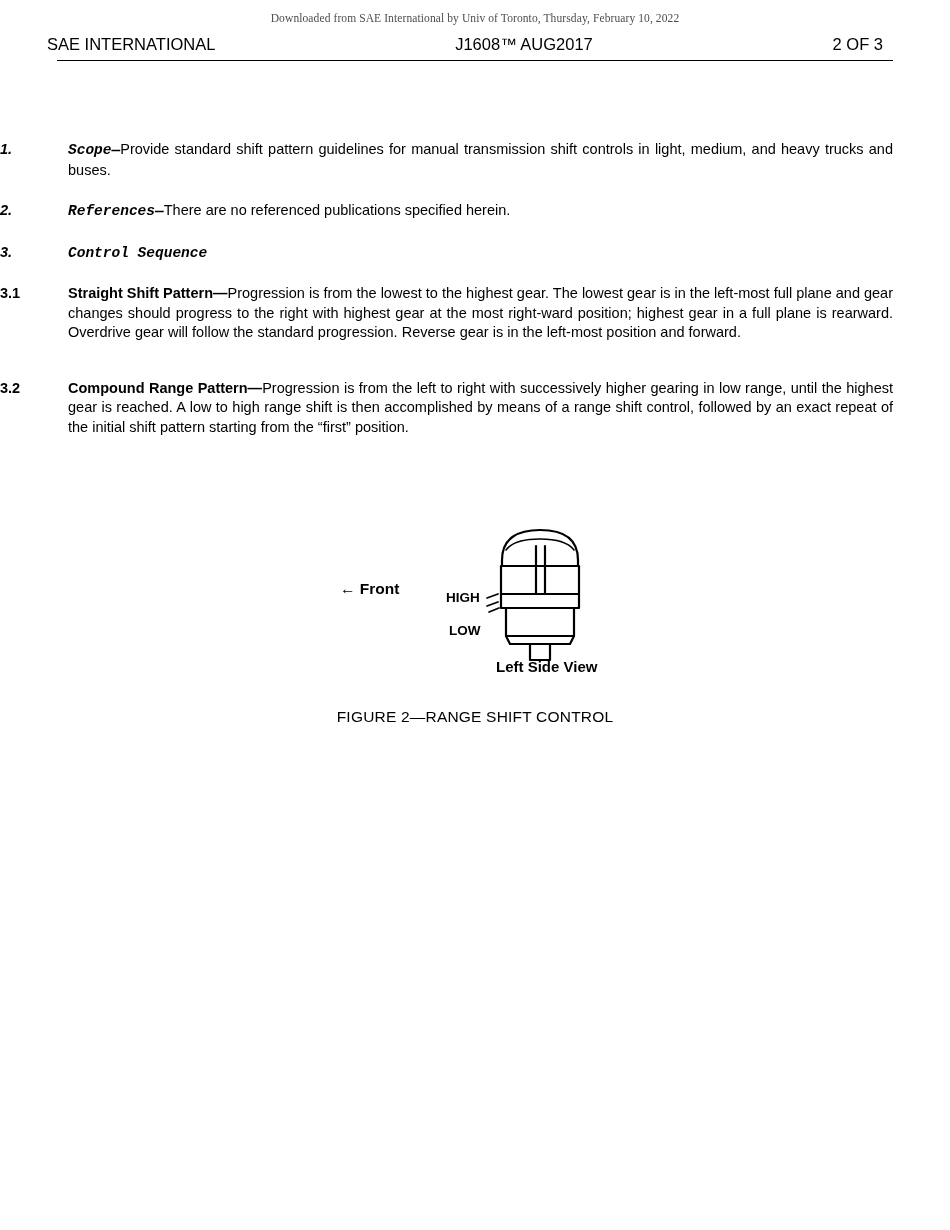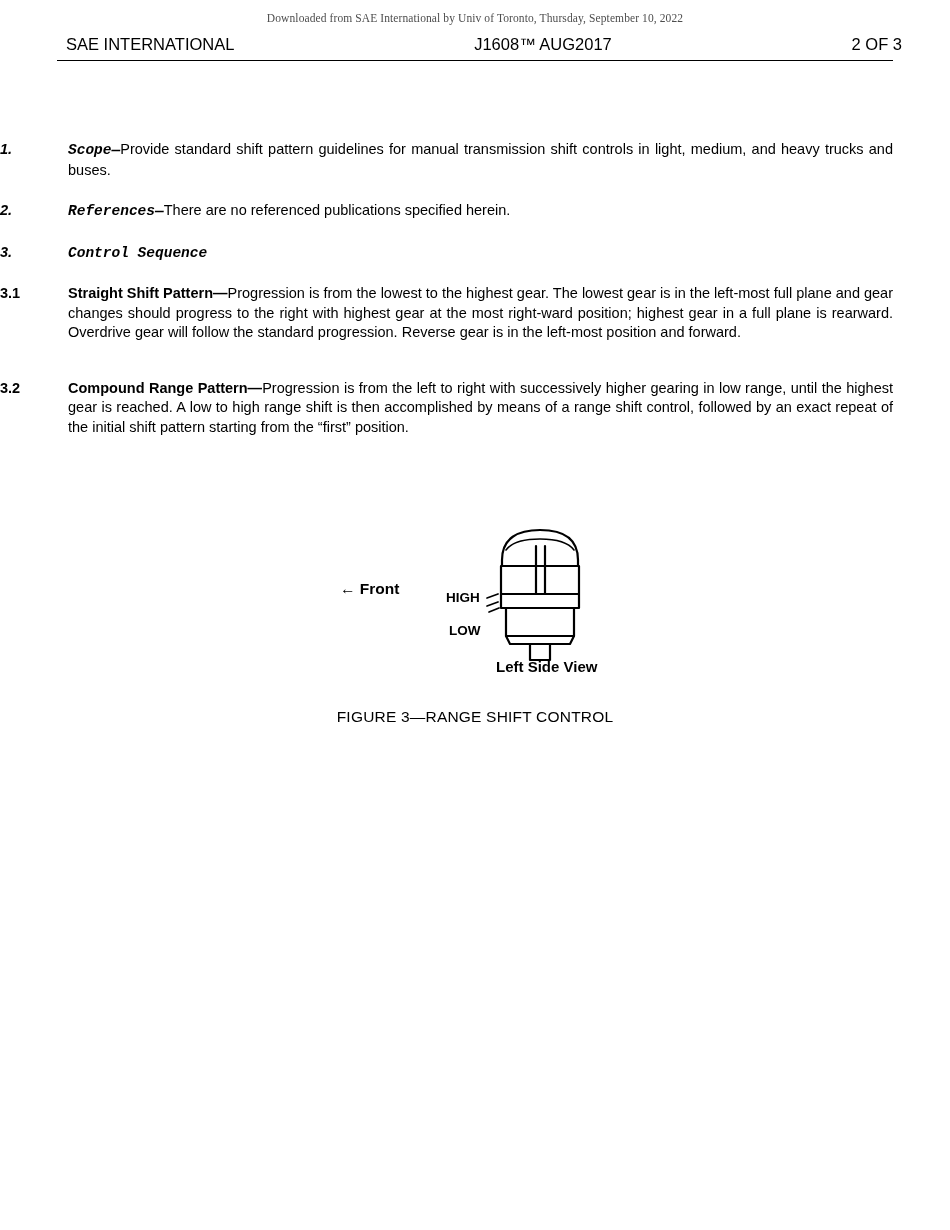--- a/index.html
+++ b/index.html
@@ -159,7 +159,7 @@
 
 <div class="page">
 
-  <div class="download-stamp">Downloaded from SAE International by Univ of Toronto, Thursday, September 10, 2022</div>
+  <div class="download-stamp">Downloaded from SAE International by Univ of Toronto, Thursday, February 10, 2022</div>
 
   <div class="header">
     <div class="header-left">SAE INTERNATIONAL</div>

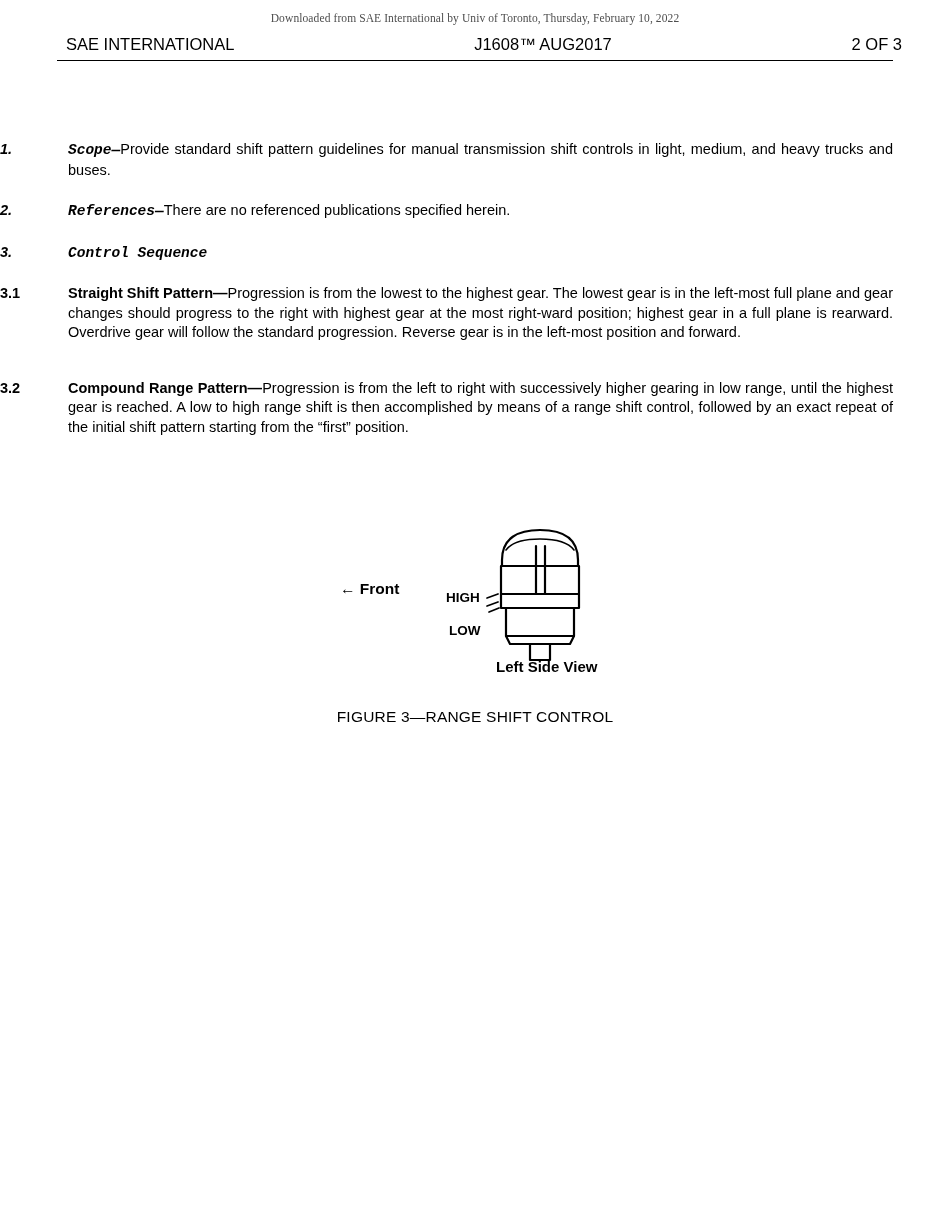--- a/index.html
+++ b/index.html
@@ -39,7 +39,7 @@
   .header {
     position: absolute;
     top: 34px;
-    left: 66px;
+    left: 47px;
     width: 836px;
     height: 26px;
     display: flex;

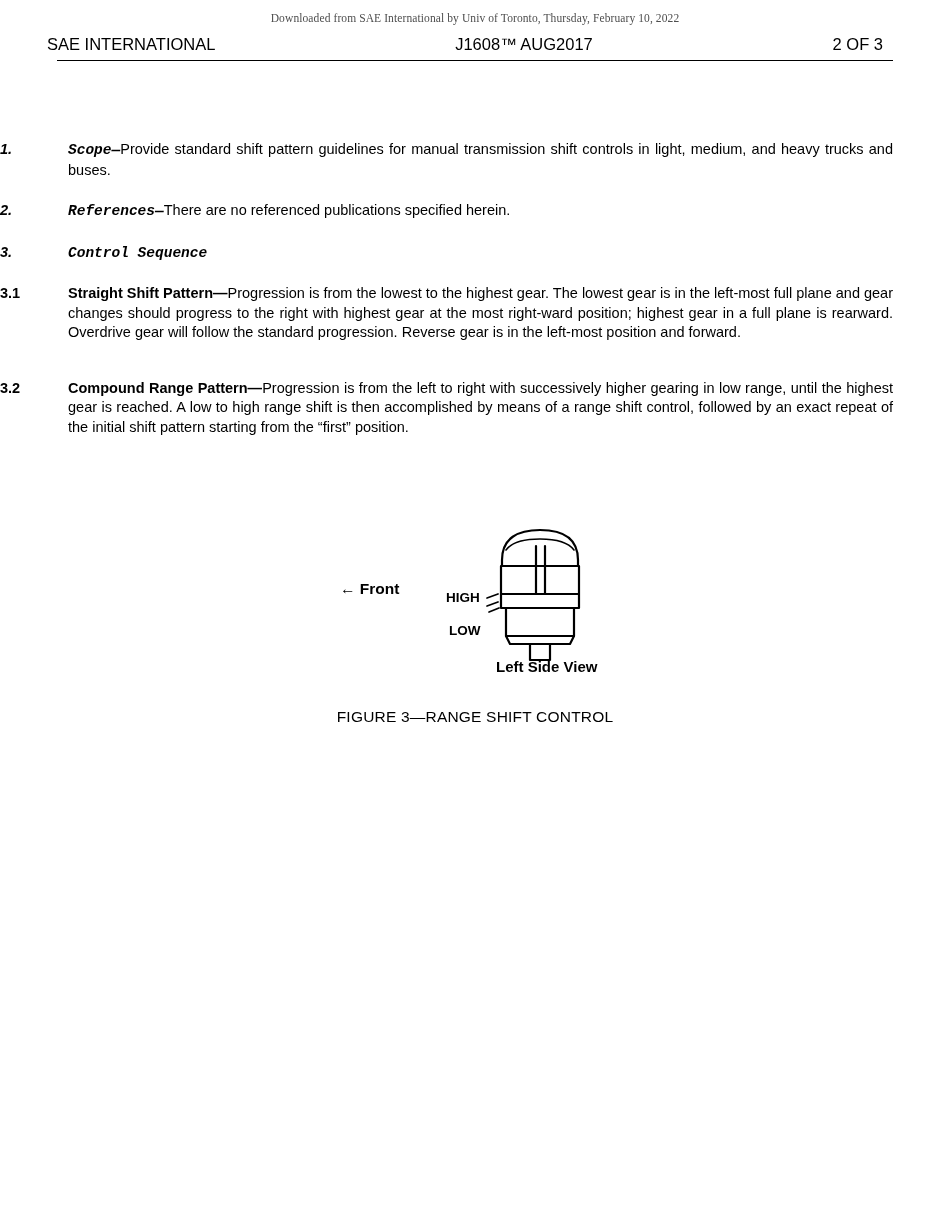--- a/index.html
+++ b/index.html
@@ -230,7 +230,7 @@
         </g>
       </svg>
     </div>
-    <div class="figure-caption">FIGURE 3—RANGE SHIFT CONTROL</div>
+    <div class="figure-caption">FIGURE 2—RANGE SHIFT CONTROL</div>
   </div>
 
 </div>

